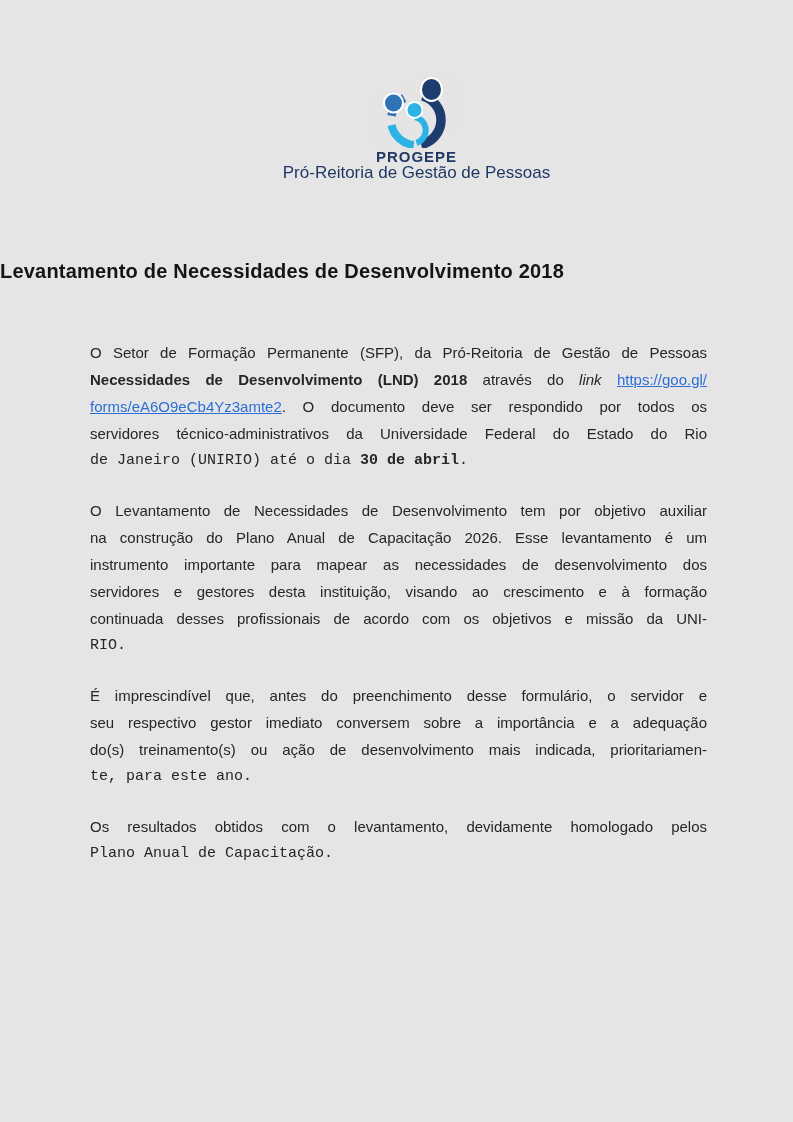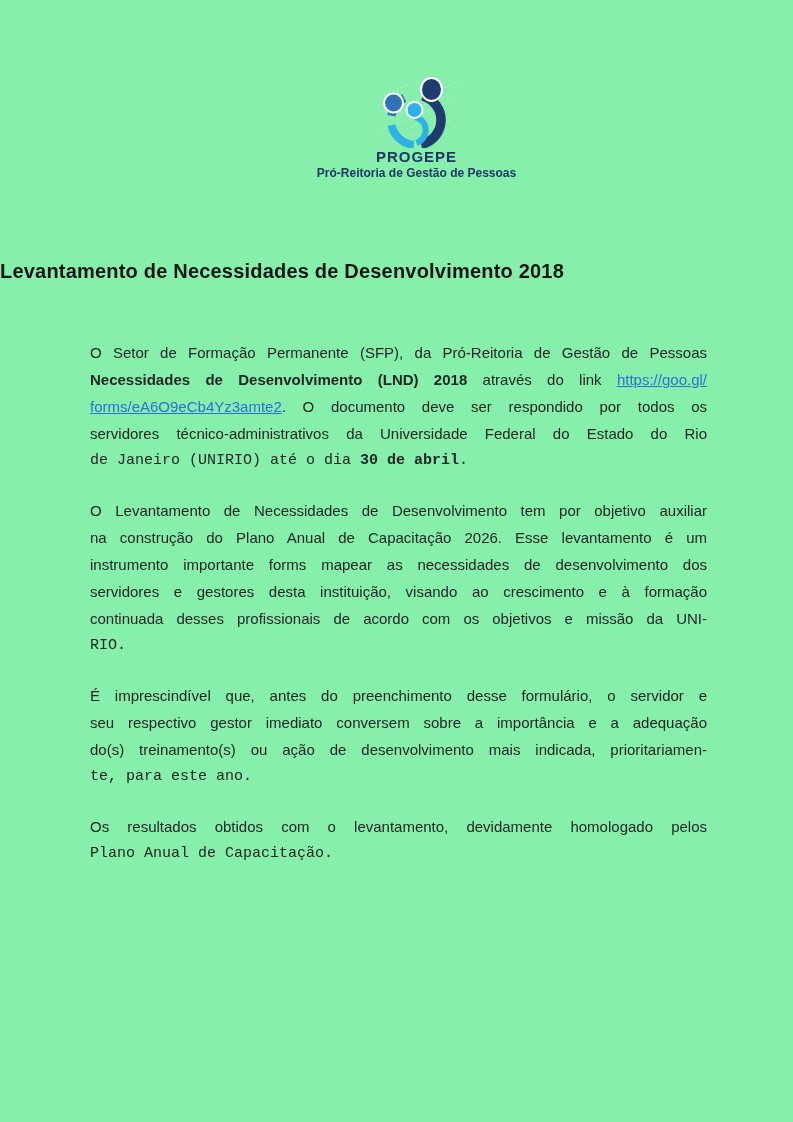--- a/index.html
+++ b/index.html
@@ -11,7 +11,7 @@
   }
   .page {
     position:relative; width:793px; height:1122px;
-    background:#86efac; overflow:hidden;
+    background:#e5e5e5; overflow:hidden;
   }
 
   

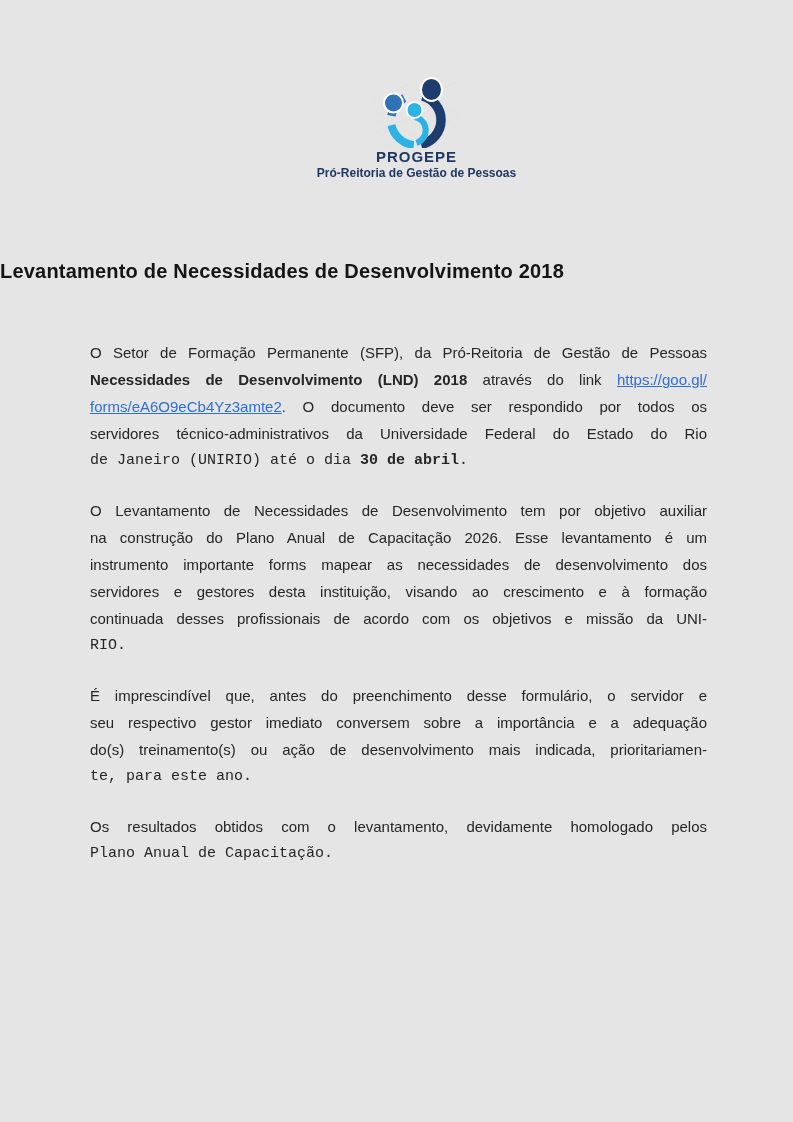--- a/index.html
+++ b/index.html
@@ -26,7 +26,7 @@
     color:#1f3864; margin-top:2px; line-height:14px;
   }
   .logo-subtitle {
-    font-weight:bold; font-size:12px; color:#1f3864;
+    font-weight:normal; font-size:17px; color:#1f3864;
     margin-top:2px; line-height:14px;
   }
 

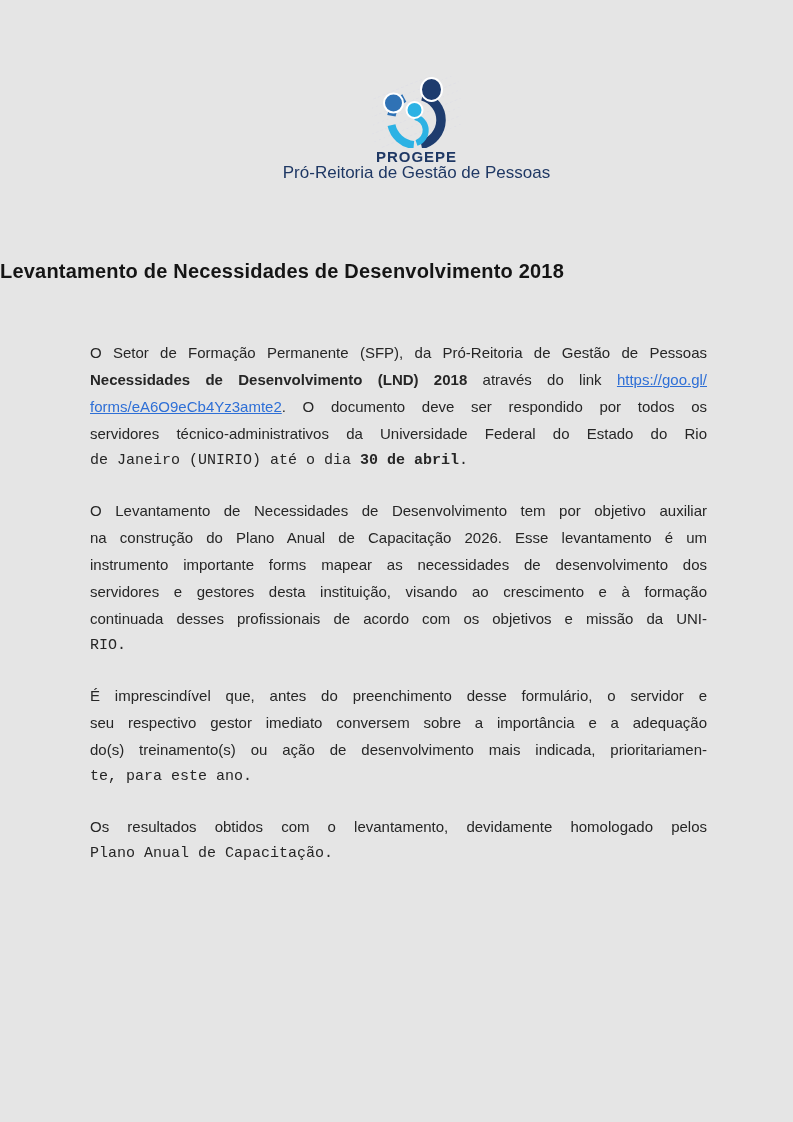--- a/index.html
+++ b/index.html
@@ -46,7 +46,7 @@
   .line { text-align:justify; text-align-last:justify; }
   .line.last { text-align-last:left;font-family:Liberation Mono, monospace; }
   .r-bold { font-weight:bold; }
-  .r-italic { }
+  .r-italic { font-style:italic; }
   a.r-link { color:#2e6fd6; text-decoration:underline; cursor:pointer; }
 </style>
 </head>

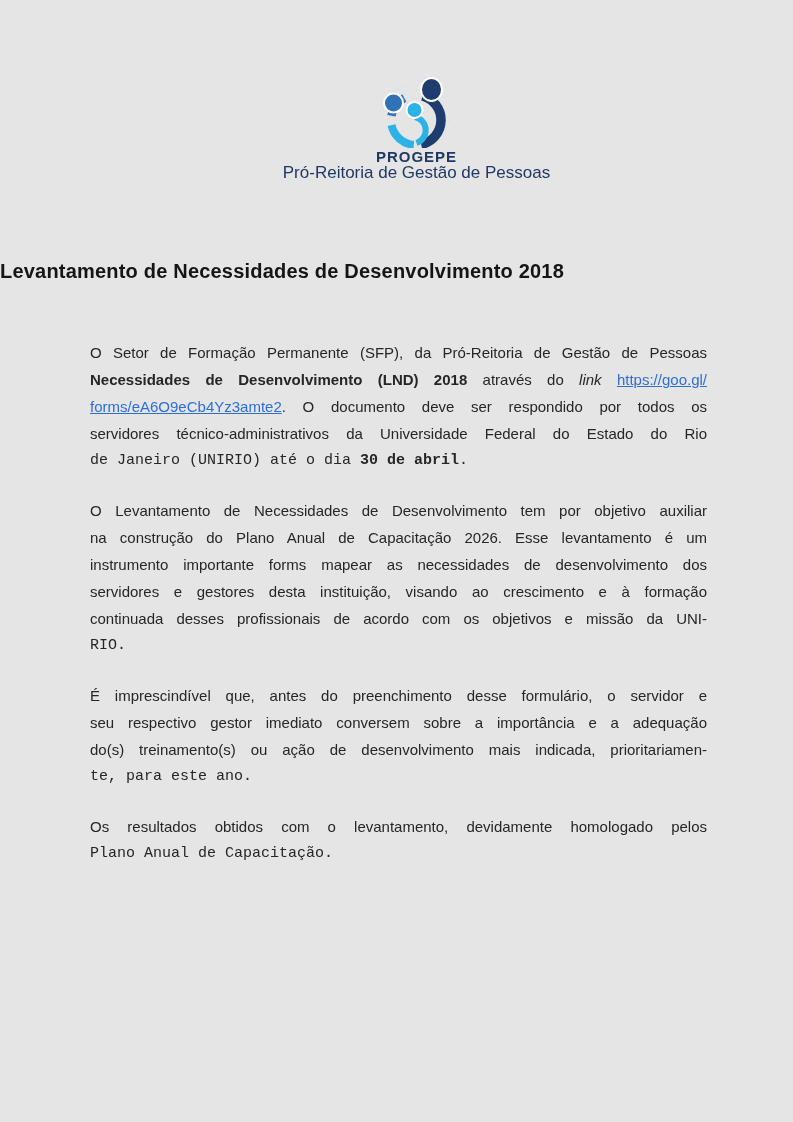--- a/index.html
+++ b/index.html
@@ -98,7 +98,7 @@
     <div class="para">
       <div class="line"><span>O Levantamento de Necessidades de Desenvolvimento tem por objetivo auxiliar</span></div>
       <div class="line"><span>na construção do Plano Anual de Capacitação 2026. Esse levantamento é um</span></div>
-      <div class="line"><span>instrumento importante forms mapear as necessidades de desenvolvimento dos</span></div>
+      <div class="line"><span>instrumento importante para mapear as necessidades de desenvolvimento dos</span></div>
       <div class="line"><span>servidores e gestores desta instituição, visando ao crescimento e à formação</span></div>
       <div class="line"><span>continuada desses profissionais de acordo com os objetivos e missão da UNI-</span></div>
       <div class="line last"><span>RIO.</span></div>

